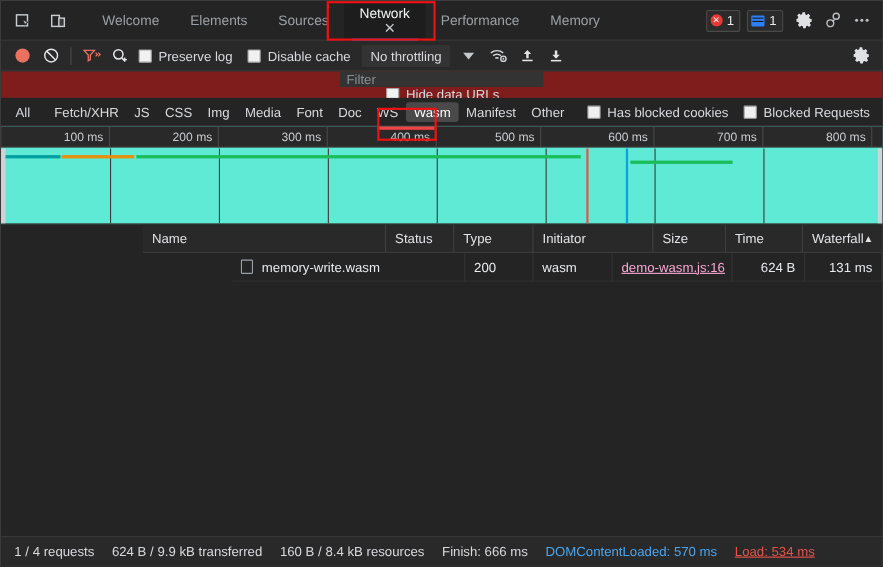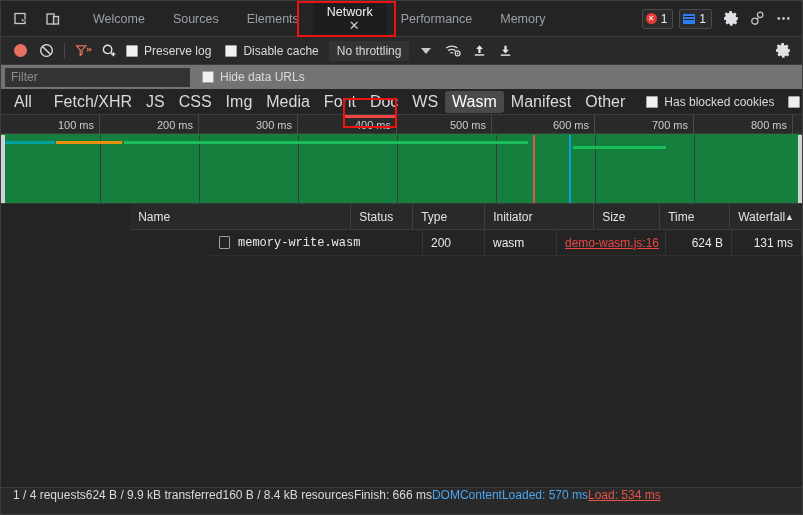--- a/index.html
+++ b/index.html
@@ -339,10 +339,10 @@
         <span>Welcome</span>
       </div>
       <div class="tab">
+        <span>Elements</span>
+      </div>
+      <div class="tab">
         <span>Sources</span>
-      </div>
-      <div class="tab">
-        <span>Elements</span>
       </div>
       <div class="tab active">
         <span>Network</span>

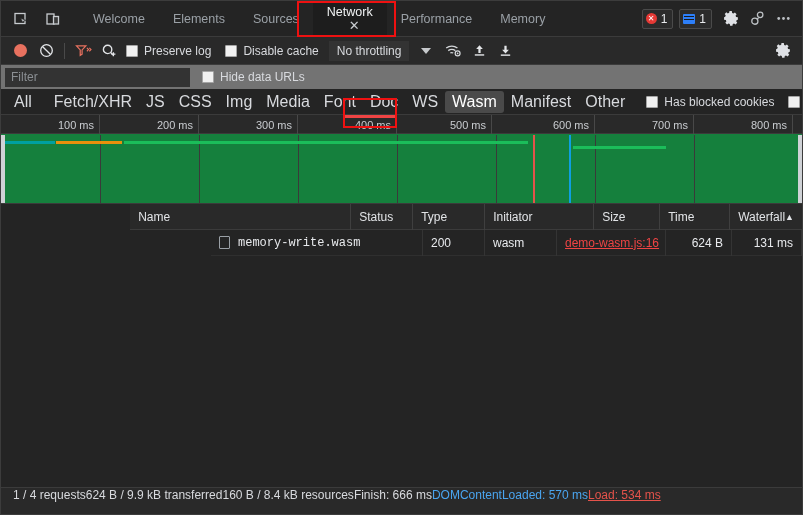--- a/index.html
+++ b/index.html
@@ -161,9 +161,10 @@
   
   .filter-row {
     height: 24px; min-height: 24px;
-    background: #737373;
+    background: #7f1d1d;
     display: flex; align-items: center;
     padding: 0 4px;
+    flex-direction: column;
   }
   .filter-input {
     width: 185px; height: 19px;

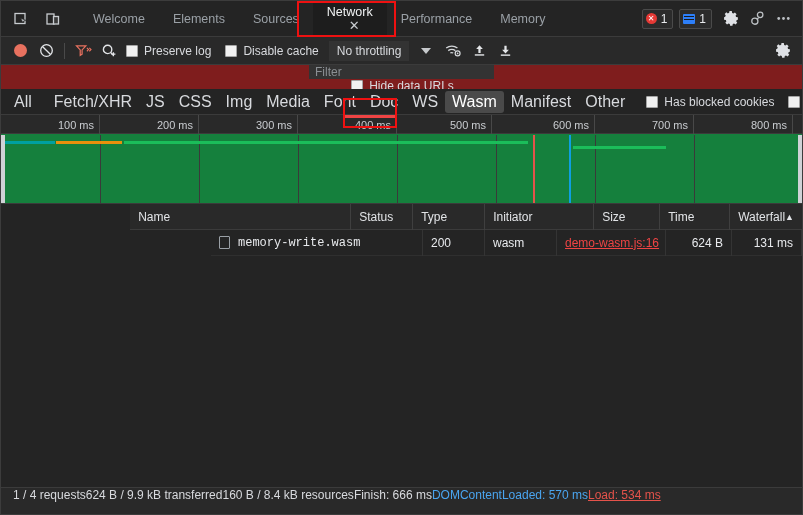--- a/index.html
+++ b/index.html
@@ -187,7 +187,7 @@
     position: relative;
   }
   .type-pill {
-    font-size: 16px; color: #d8dade;
+    font-size: 12px; color: #d8dade;
     padding: 2px 7px;
     border-radius: 3px;
     cursor: pointer;

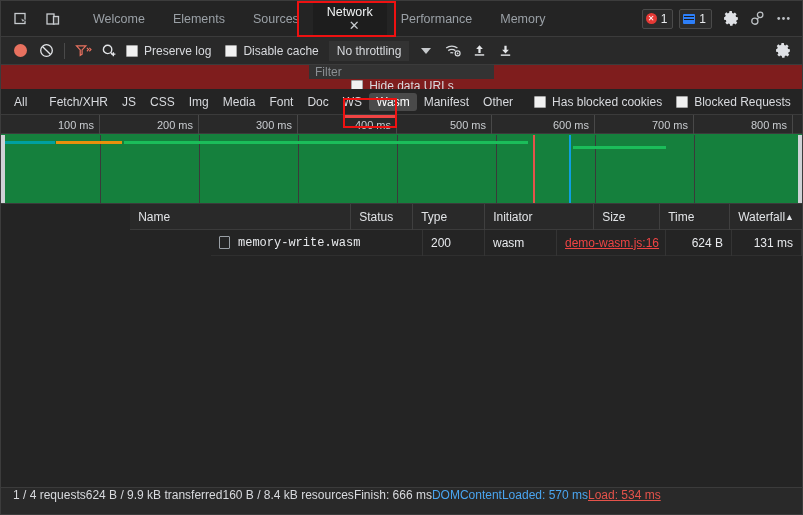--- a/index.html
+++ b/index.html
@@ -205,7 +205,7 @@
   
   .overview {
     height: 89px; min-height: 89px;
-    background: #15803d;
+    background: #5eead4;
     position: relative;
     border-bottom: 1px solid #3b3b3b;
   }

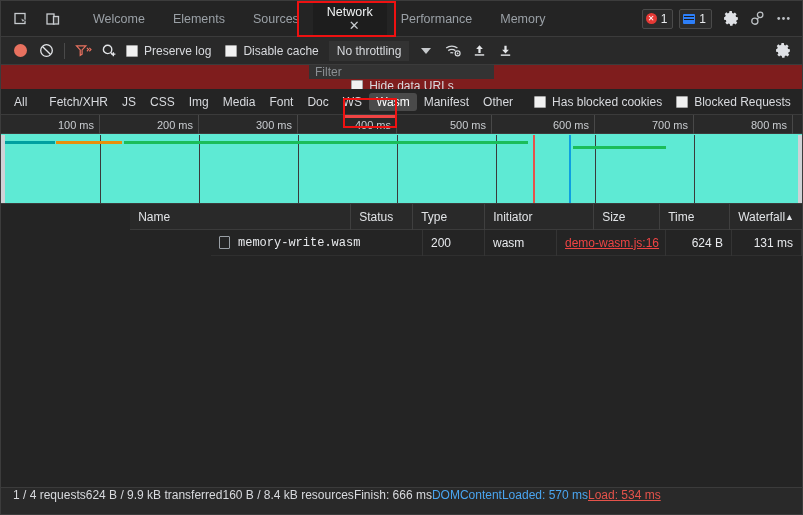--- a/index.html
+++ b/index.html
@@ -536,7 +536,7 @@
     </div>
 
     <div class="trow">
-      <div class="td" style="width:212px;font-family:Liberation Mono, monospace;">
+      <div class="td" style="width:212px;">
         <span class="file-ico"></span>
         <span>memory-write.wasm</span>
       </div>

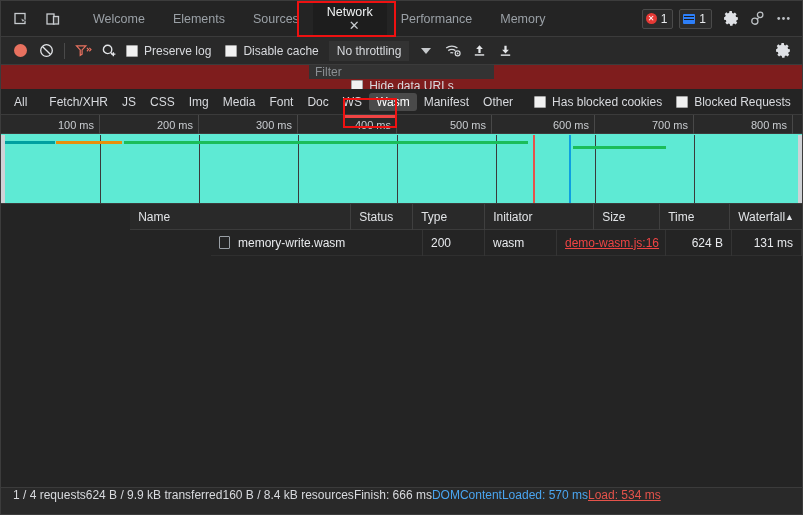--- a/index.html
+++ b/index.html
@@ -286,7 +286,7 @@
     flex-shrink: 0;
     border-radius: 1px;
   }
-  .link { color: #ef4444; text-decoration: underline; cursor: pointer; }
+  .link { color: #f9a8d4; text-decoration: underline; cursor: pointer; }
   .wf-bar { position: absolute; top: 7px; height: 13px; }
   .wf-green { background: #00a63e; }
   .wf-wait {

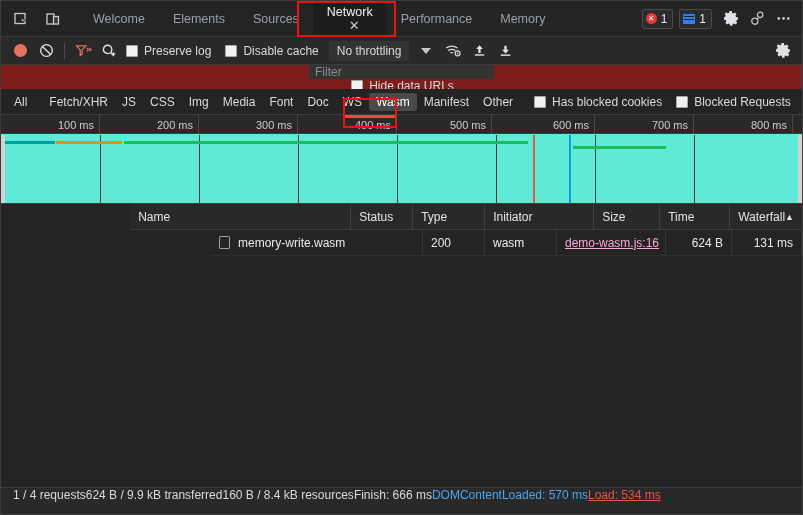--- a/index.html
+++ b/index.html
@@ -300,9 +300,10 @@
     height: 27px; min-height: 27px;
     background: #292929;
     border-top: 1px solid #3b3b3b;
-    display: flex; align-items: flex-start;
+    display: flex; align-items: center;
     padding: 0 12px;
     font-size: 12px; color: #d8dade;
+    gap: 16px;
   }
   .st-blue { color: #4aa5f0; }
   .st-red { color: #e5534b; text-decoration: underline; }

